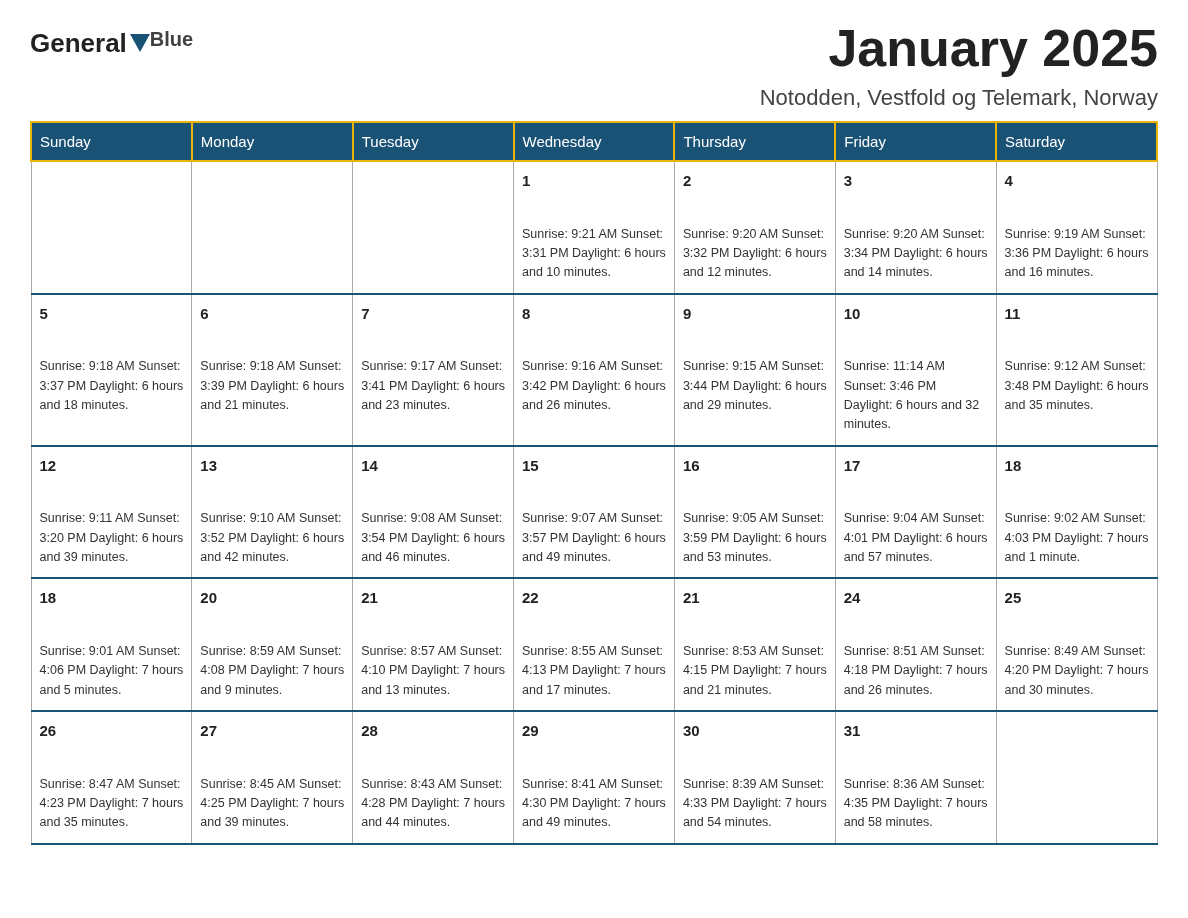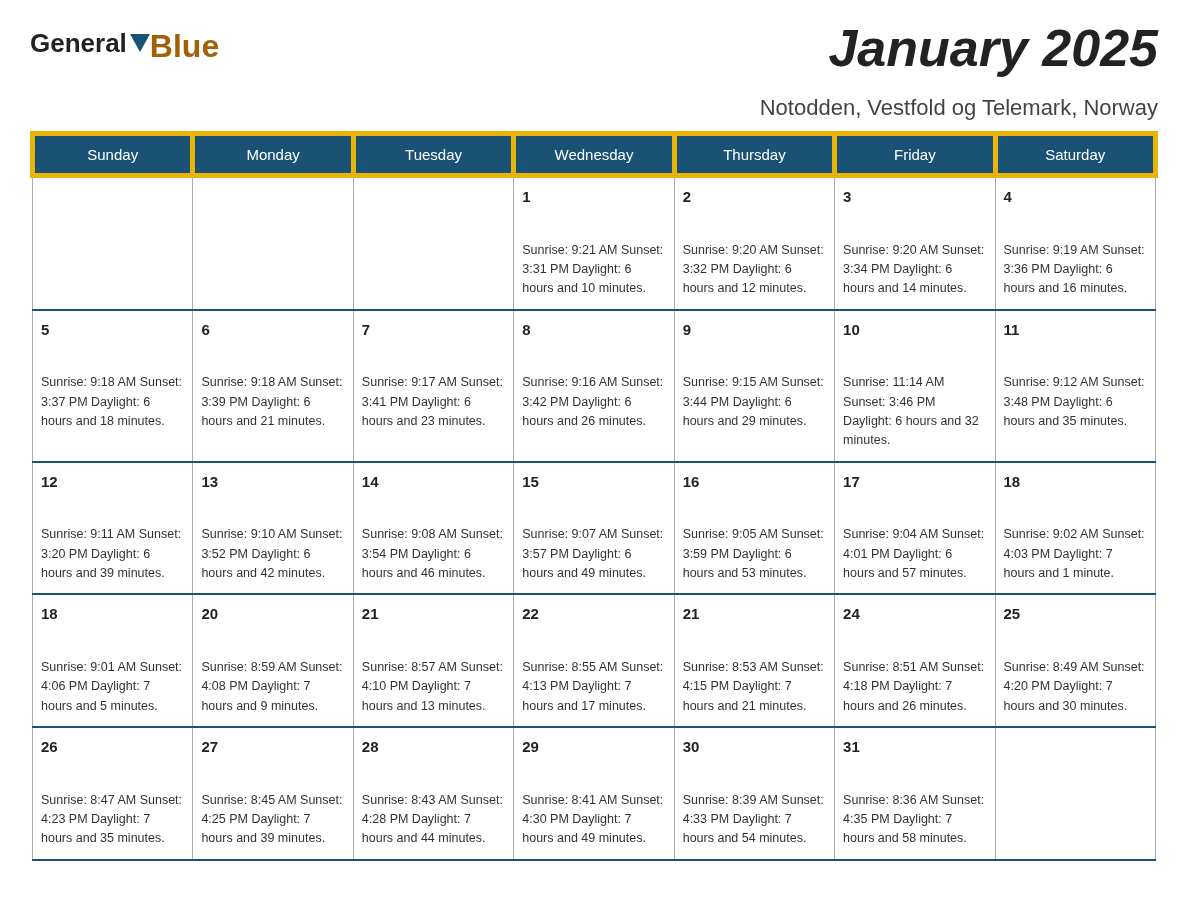--- a/index.html
+++ b/index.html
@@ -40,9 +40,9 @@
       margin-bottom: 2px;
     }
     .logo-blue {
-      font-size: 32px;
+      font-size: 20px;
       font-weight: bold;
-      color: #a16207;
+      color: #404040;
     }
     .title-block {
       text-align: right;

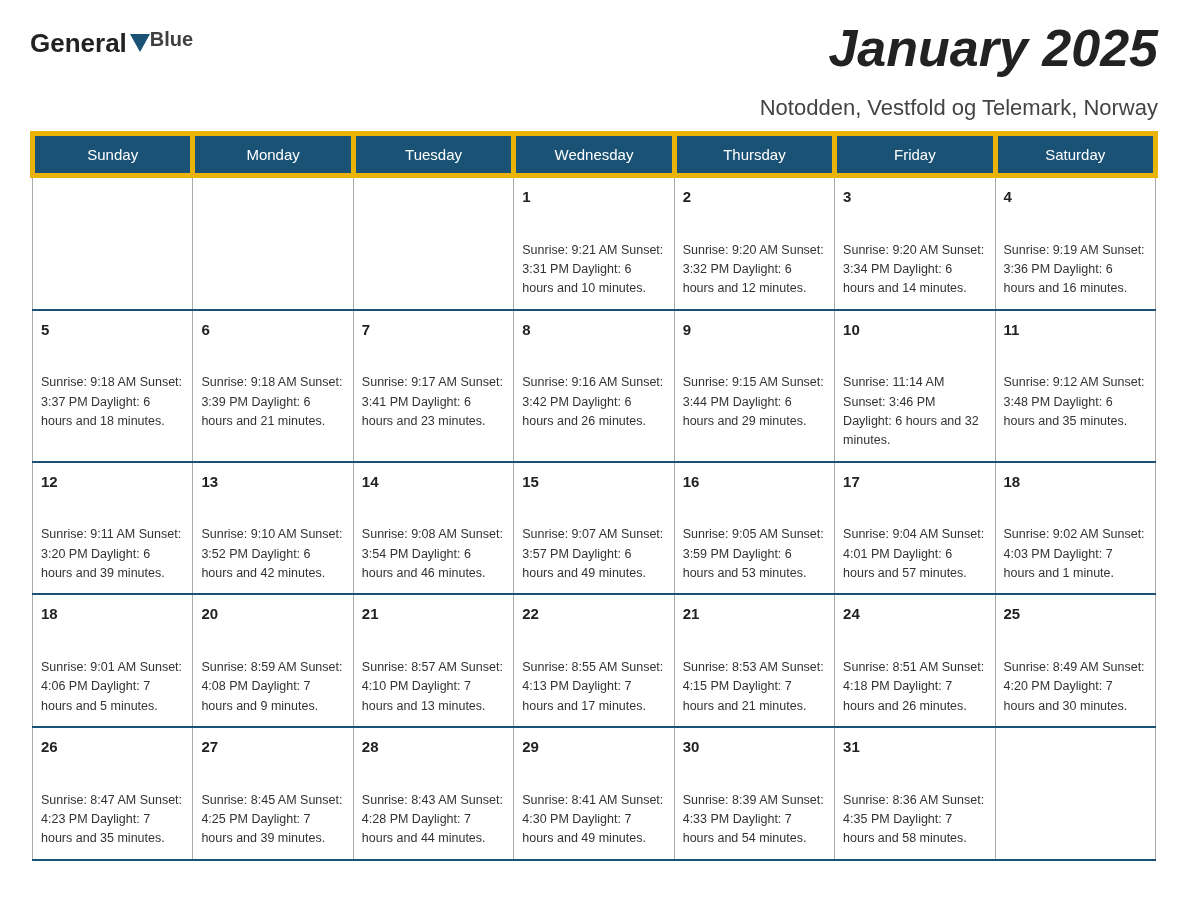--- a/index.html
+++ b/index.html
@@ -52,7 +52,6 @@
       font-weight: bold;
       color: #222;
       line-height: 1.1;
-      font-style: italic;
     }
     .title-block h2 {
       font-size: 22px;

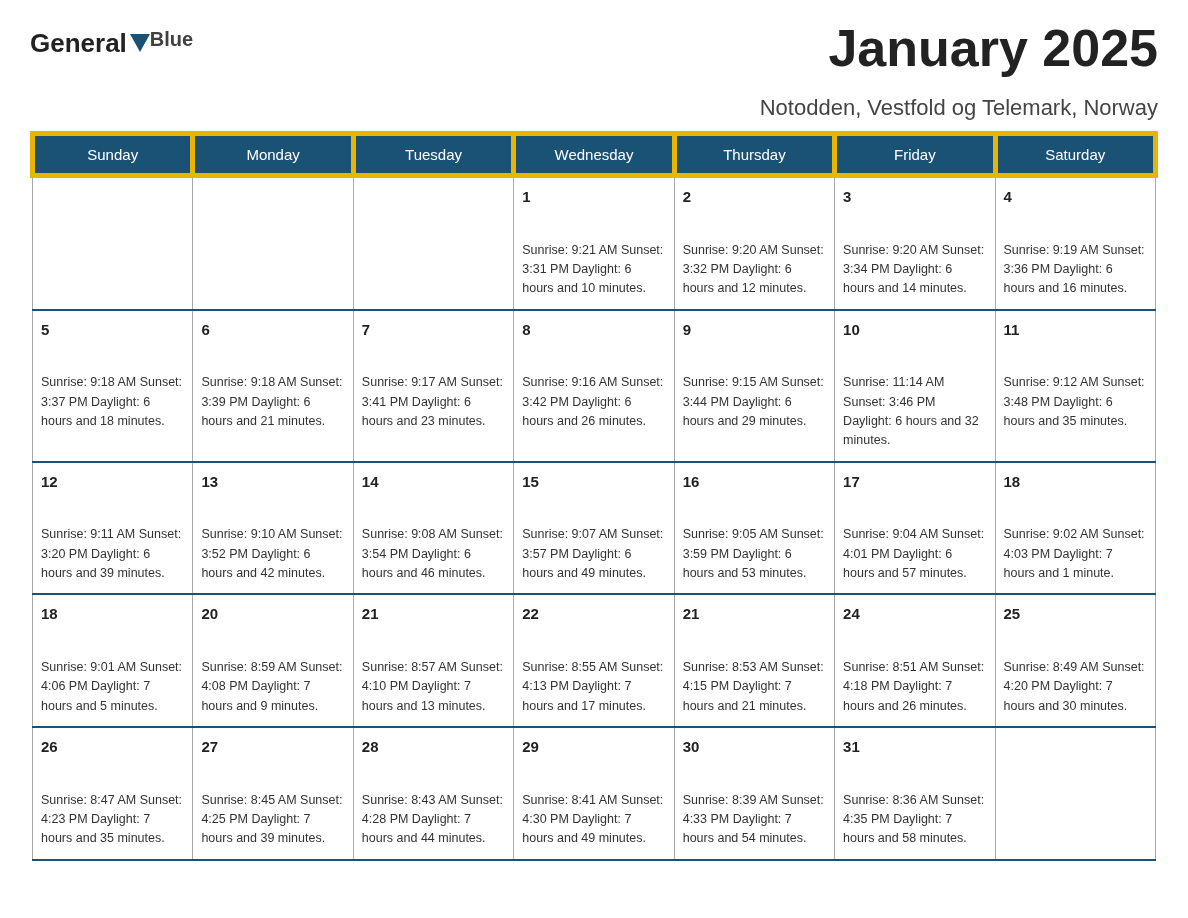--- a/index.html
+++ b/index.html
@@ -57,7 +57,7 @@
       font-size: 22px;
       font-weight: normal;
       color: #444;
-      margin-top: 18px;
+      margin-top: 8px;
     }
     .calendar {
       width: 100%;

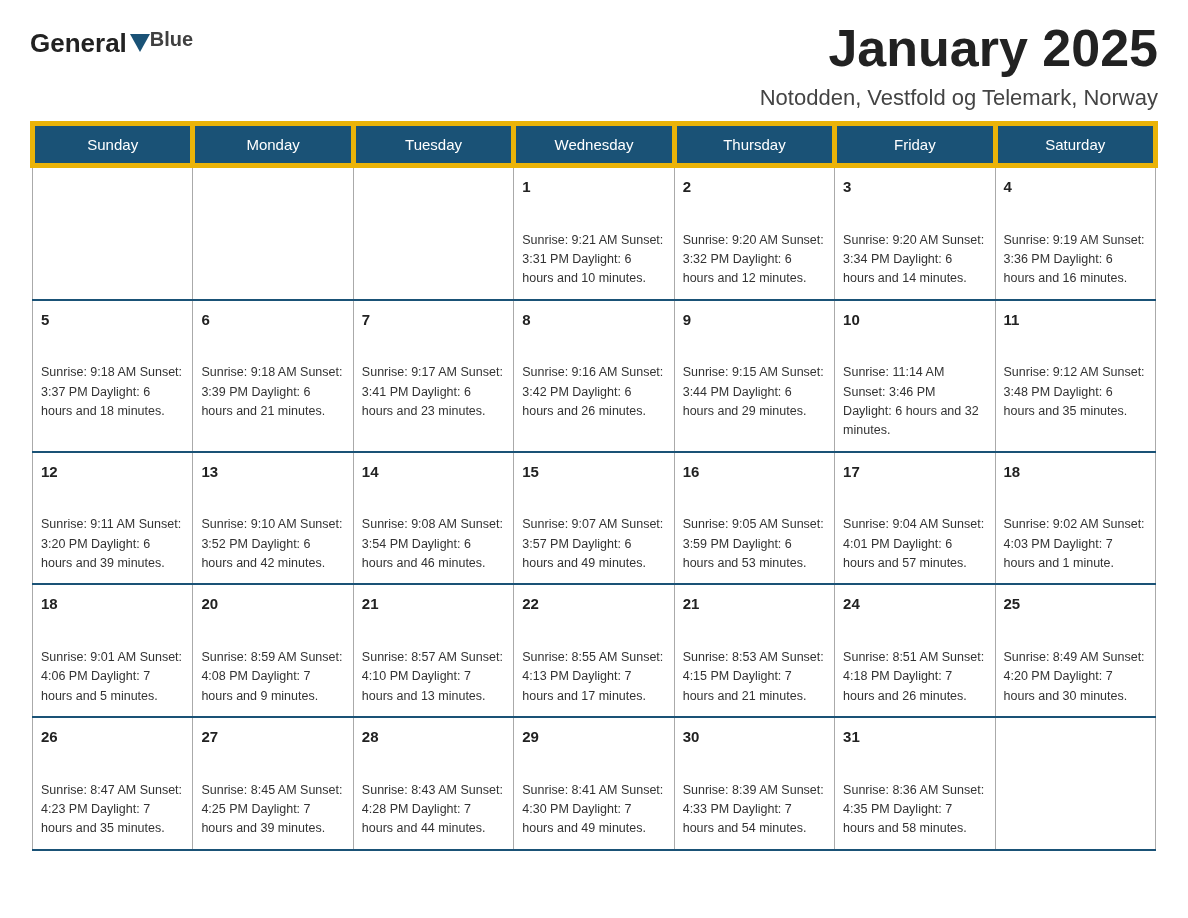--- a/index.html
+++ b/index.html
@@ -70,8 +70,8 @@
       padding: 10px 8px;
       font-size: 15px;
       font-weight: normal;
-      text-align: center;
-      border: 5px solid #eab308;
+      text-align: left;
+      border: 2px solid #eab308;
     }
     .calendar tbody tr td {
       vertical-align: top;

